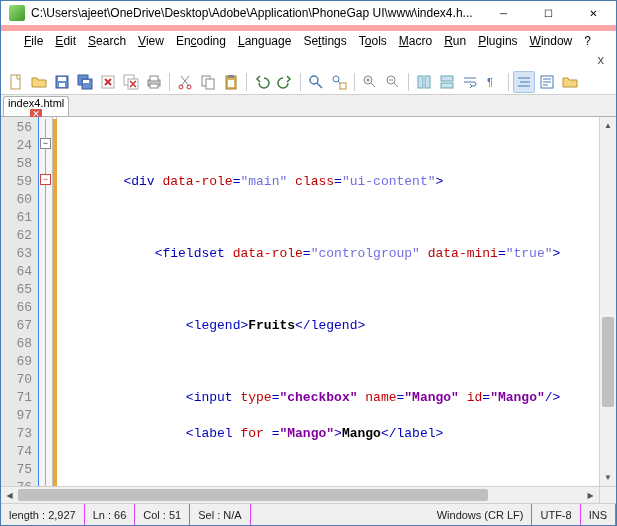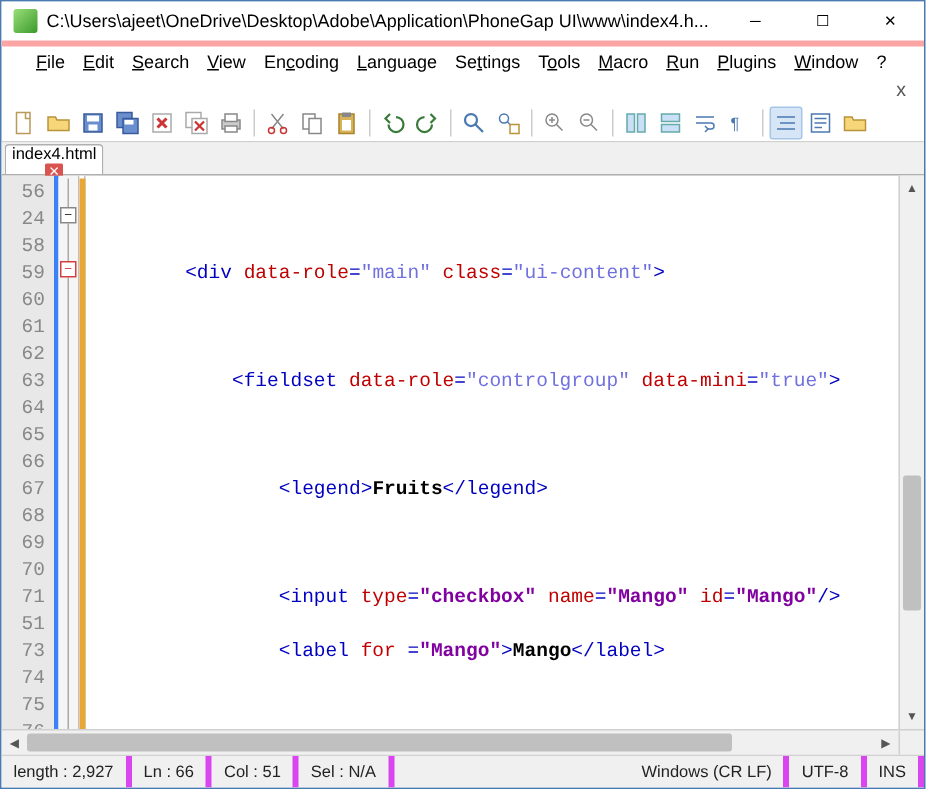--- a/index.html
+++ b/index.html
@@ -21,7 +21,7 @@
     display: flex;
     align-items: center;
     padding: 0 0 0 8px;
-    border-bottom: 4px solid #fca5a5;
+    border-bottom: 6px solid #fca5a5;
   }
   .app-icon {
     width: 16px; height: 16px;

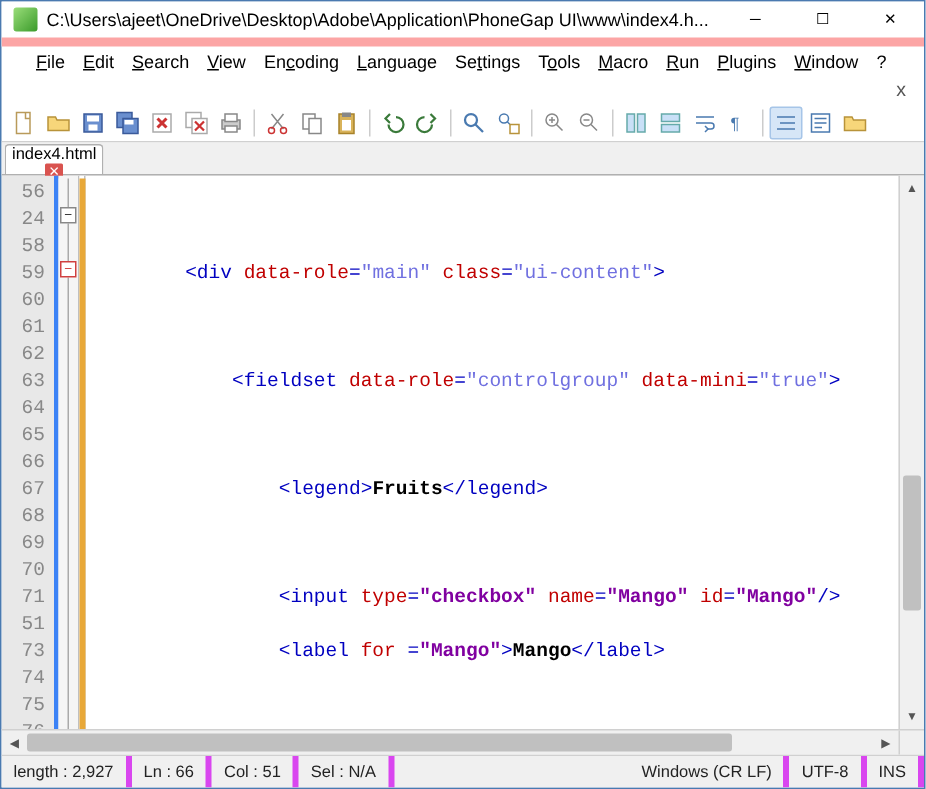--- a/index.html
+++ b/index.html
@@ -121,7 +121,7 @@
     text-align: right;
     padding: 2px 6px 2px 2px;
     line-height: 18px;
-    border-right: 3px solid #3b82f6;
+    border-right: 1px solid #3b82f6;
   }
   .fold-gutter {
     width: 14px;

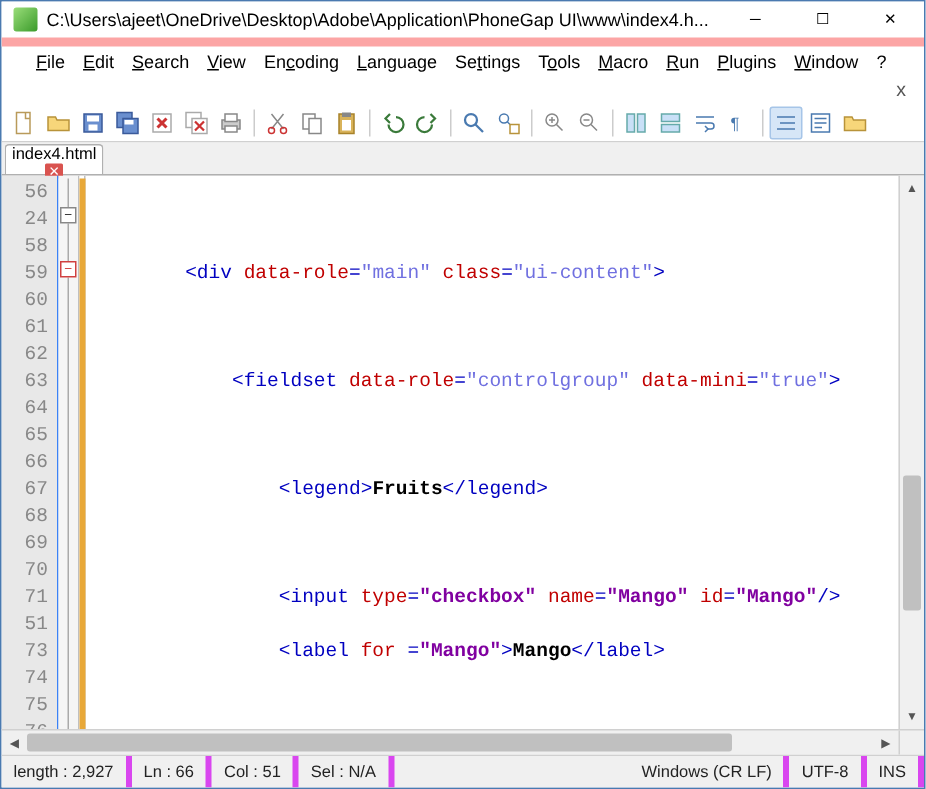--- a/index.html
+++ b/index.html
@@ -437,7 +437,7 @@
       <div>69</div>
       <div>70</div>
       <div>71</div>
-    <div>51</div>
+    <div>97</div>
       <div>73</div>
       <div>74</div>
       <div>75</div>

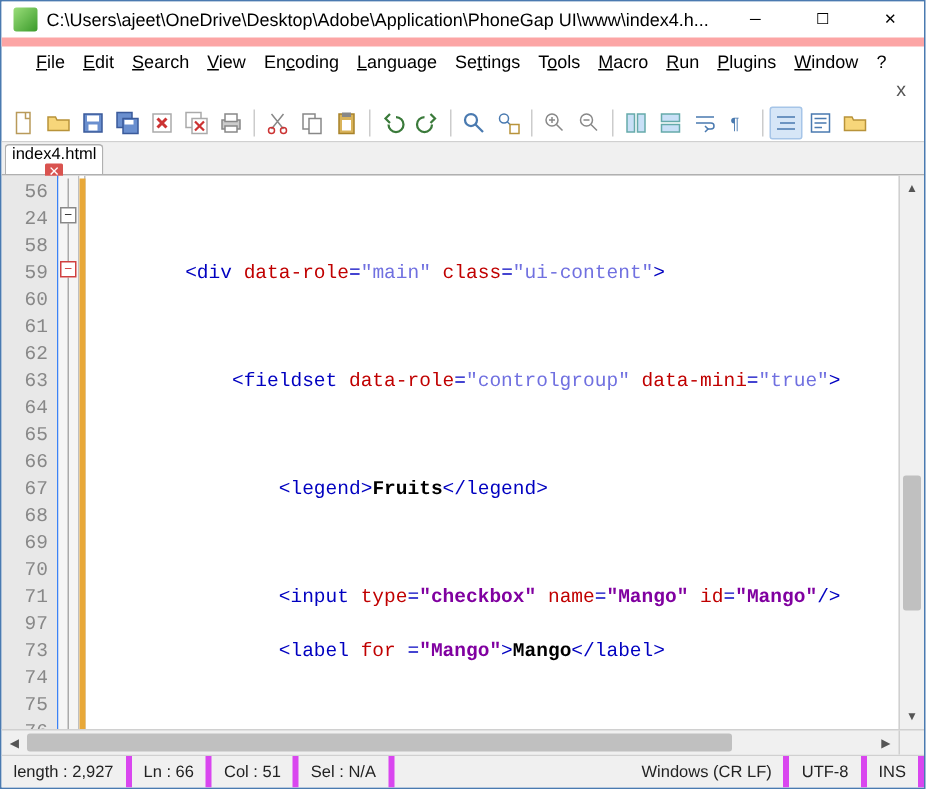--- a/index.html
+++ b/index.html
@@ -224,7 +224,7 @@
     padding: 0 8px;
     height: 100%;
     display: flex; align-items: center;
-    border-right: 4px solid #d946ef;
+    border-right: 1px solid #d946ef;
   }
   .status-spacer { flex: 1; }
 </style>

